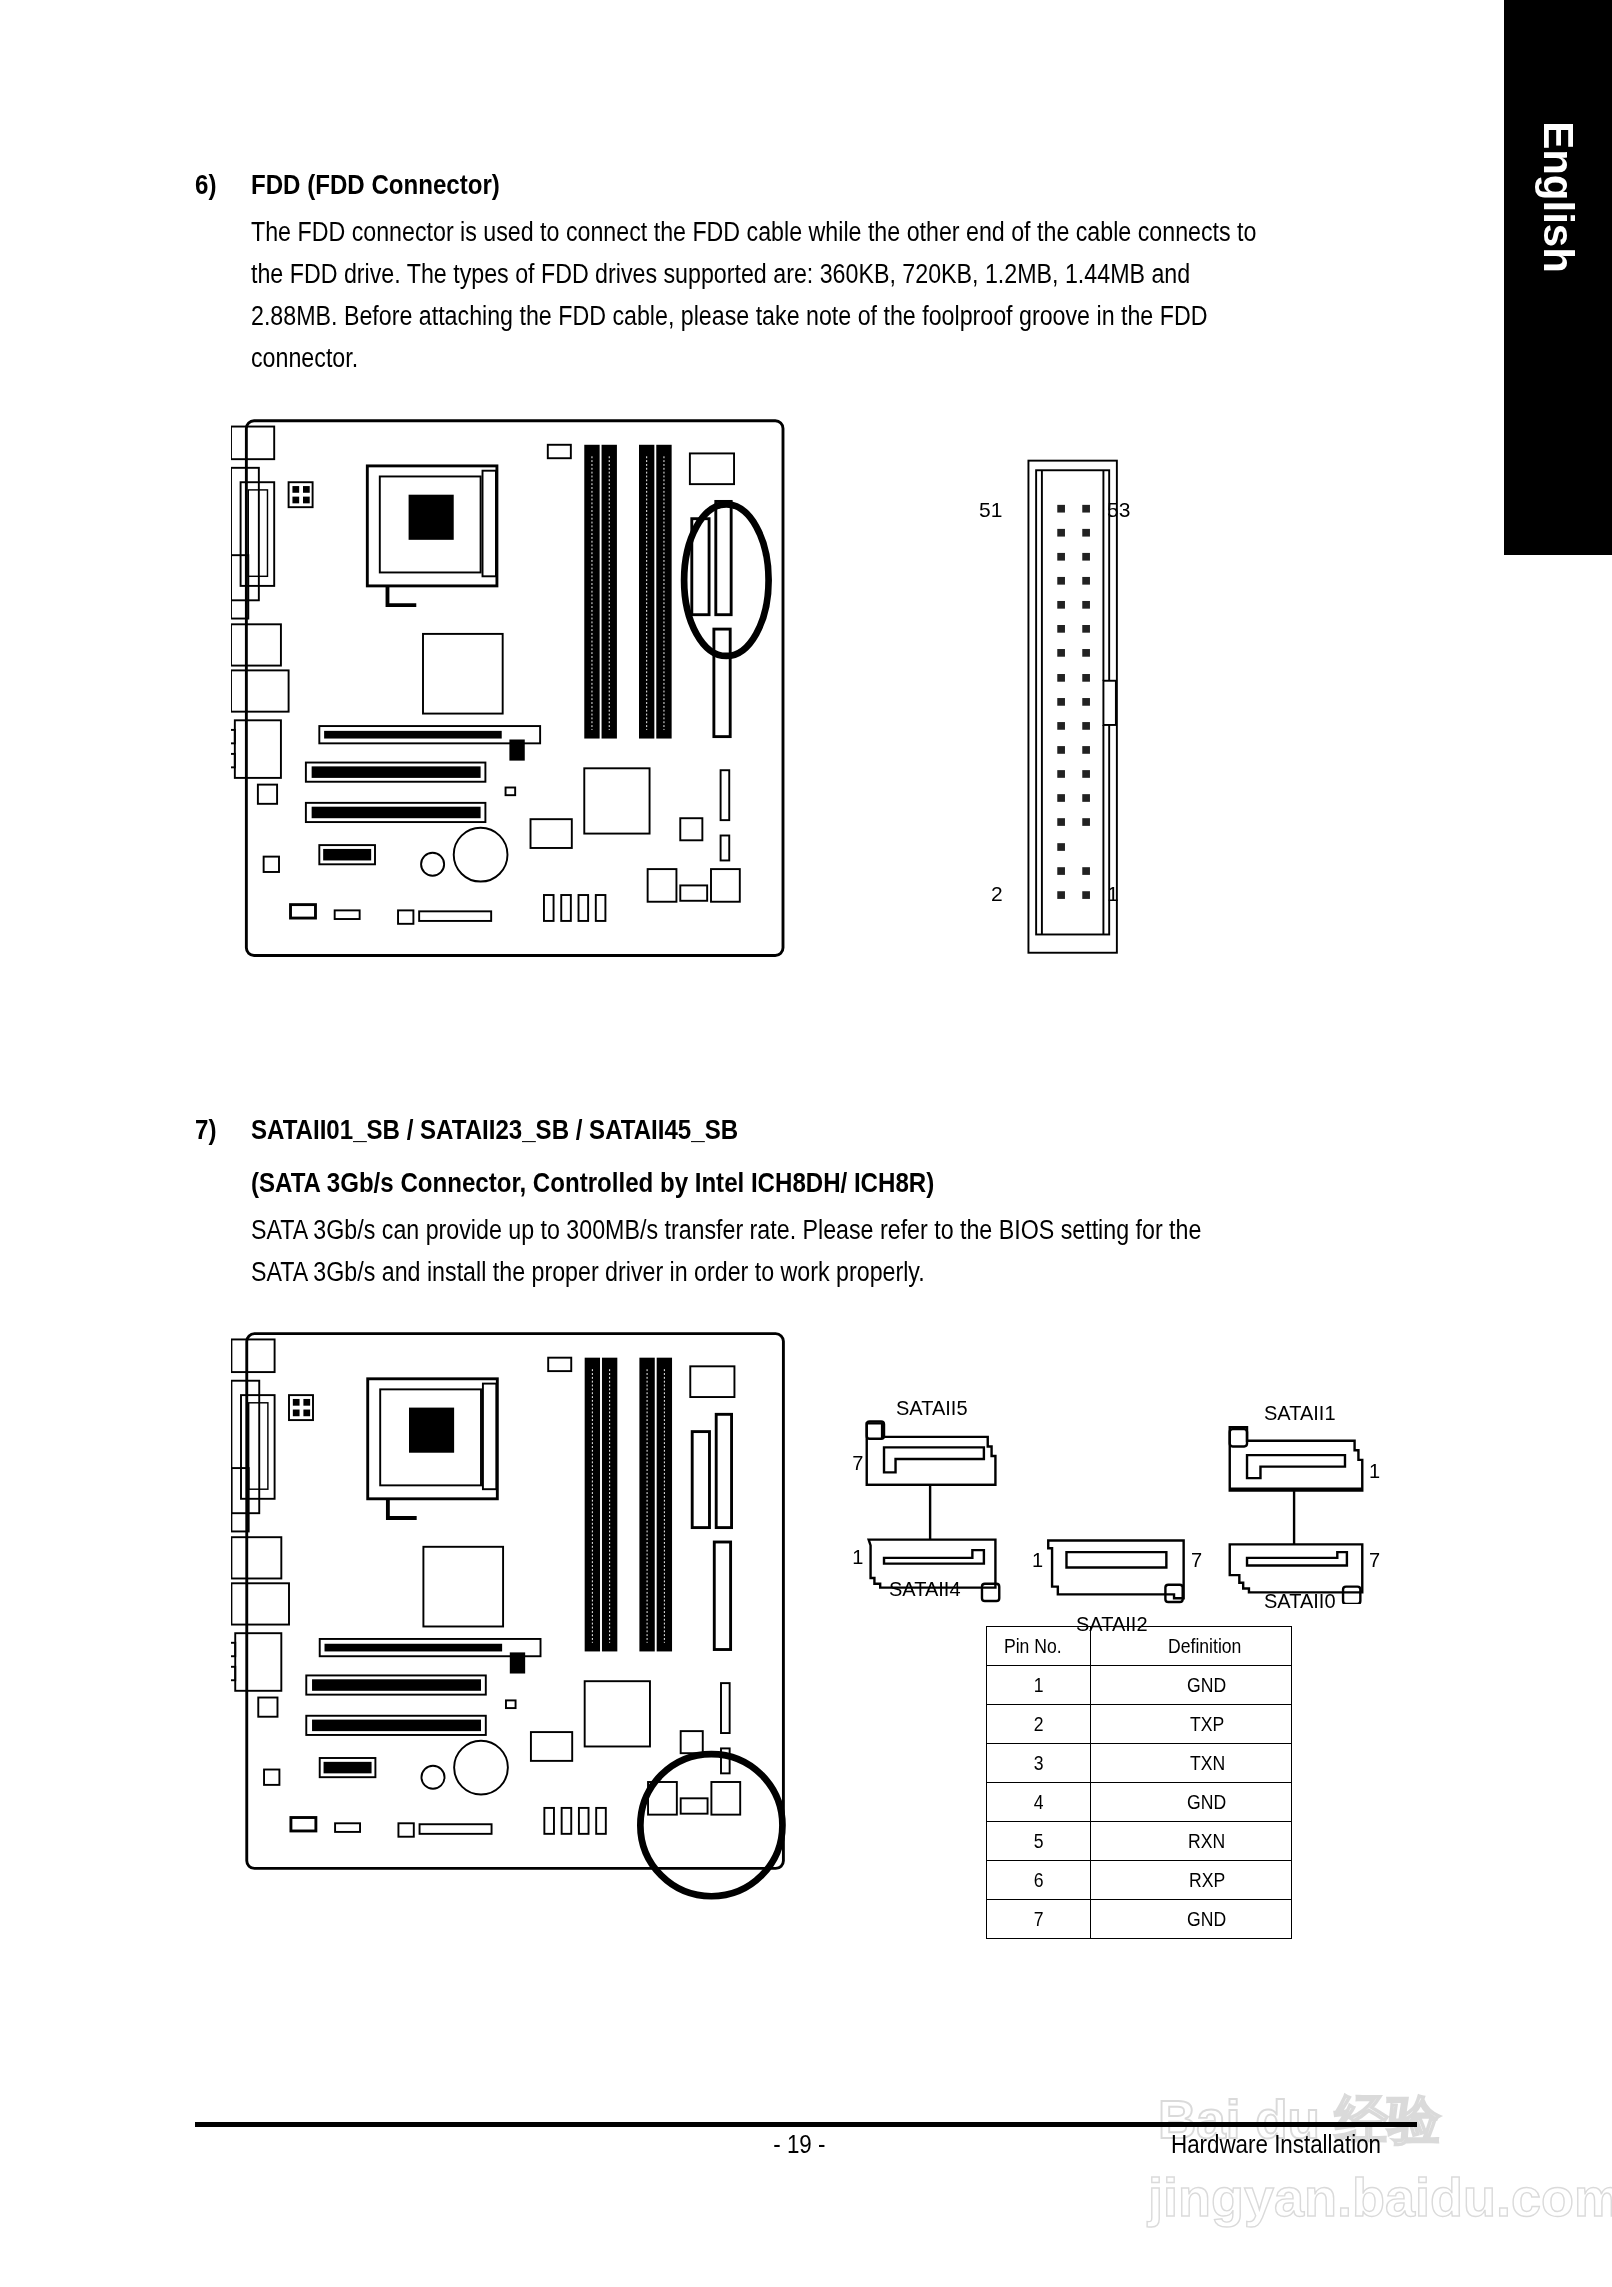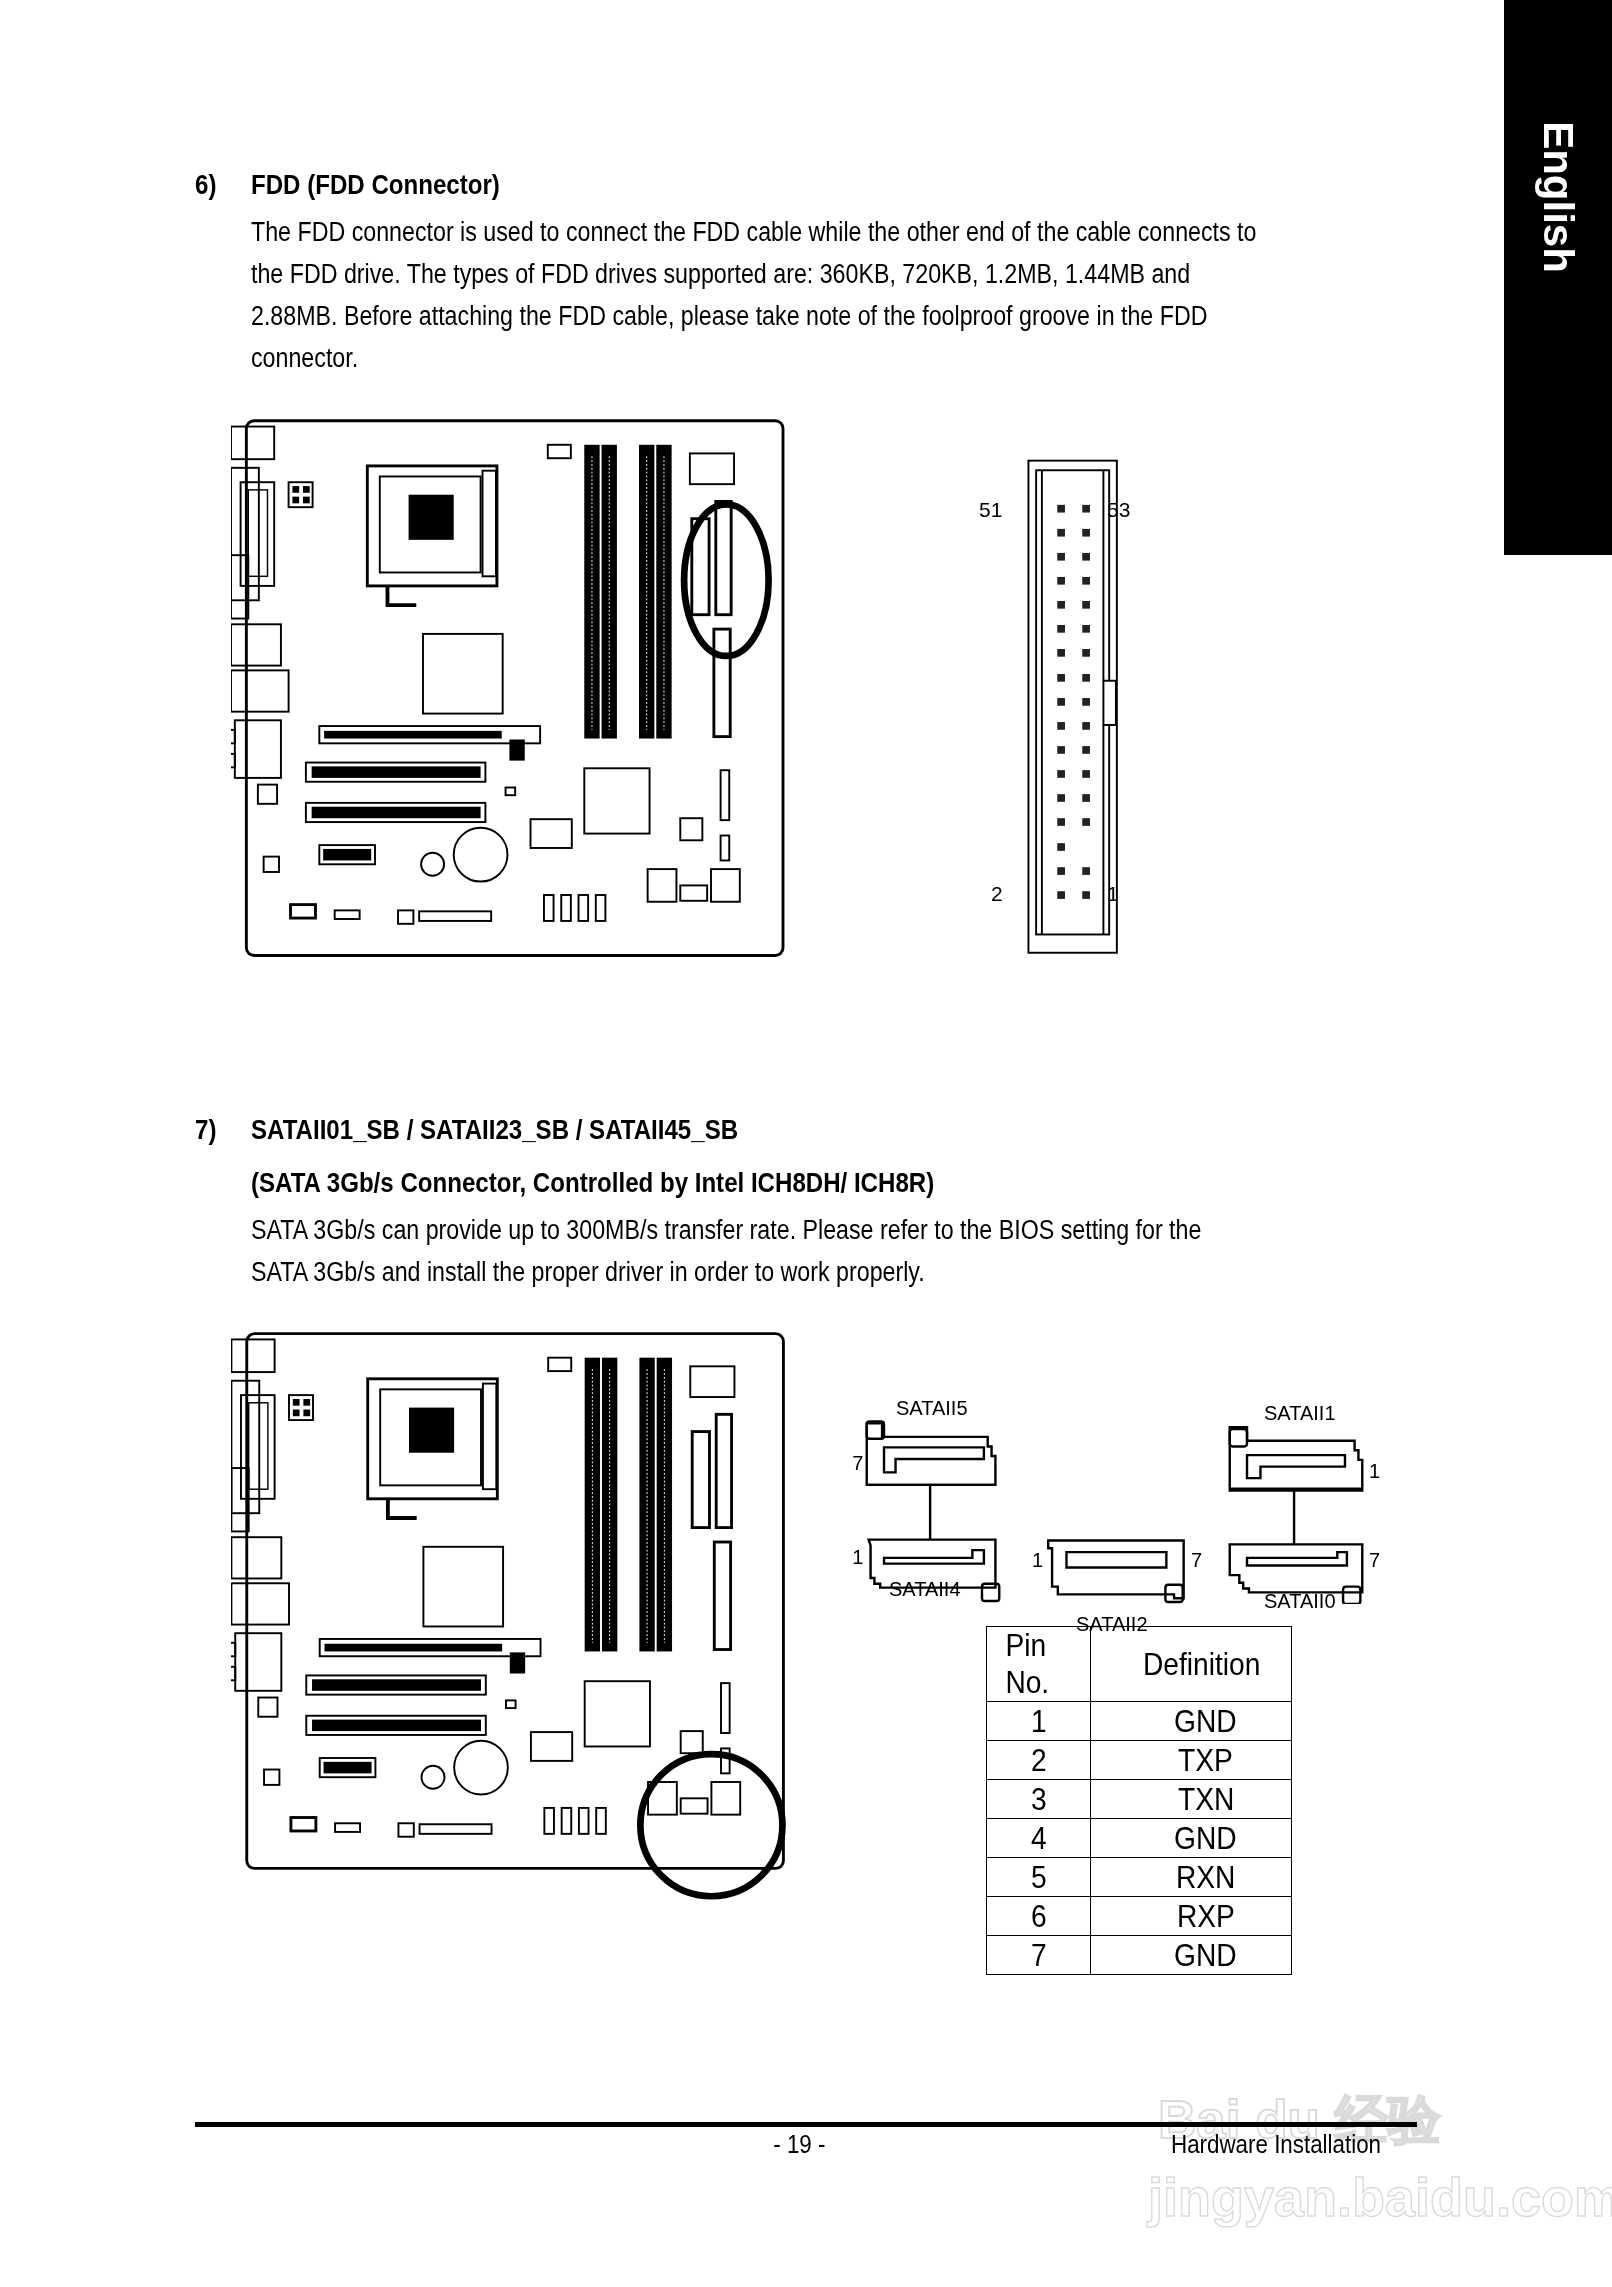--- a/index.html
+++ b/index.html
@@ -15,7 +15,7 @@
   .para div { height:42px; }
   .pin-label { font-size:21px; }
   .sata-label { font-size:20px; }
-  table.pins { border-collapse:collapse; font-size:32px;border-radius:31px; }
+  table.pins { border-collapse:collapse; font-size:20px;border-radius:31px; }
   table.pins td { border:1.4px solid #000; height:38px; padding:0; }
   table.pins td.c1 { width:103px; text-align:center; }
   table.pins td.c2 { width:163px; text-align:center; padding-left:37px; }

